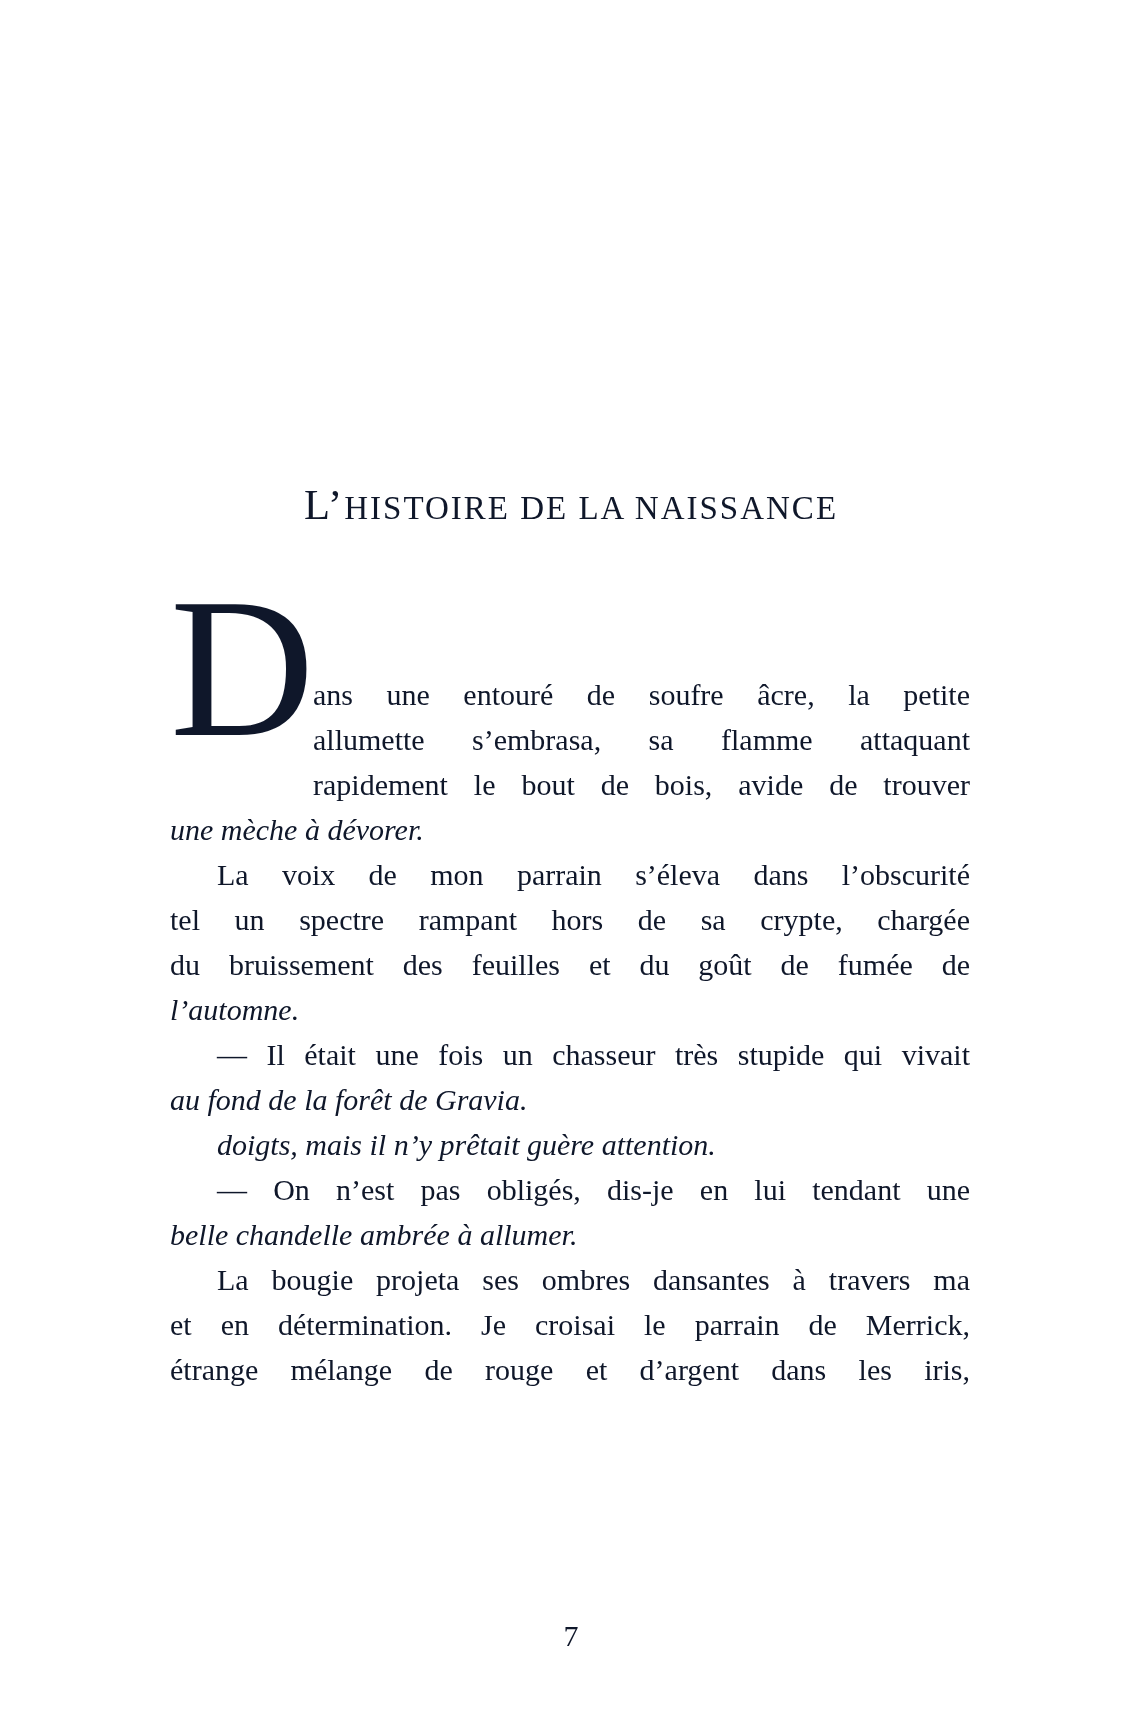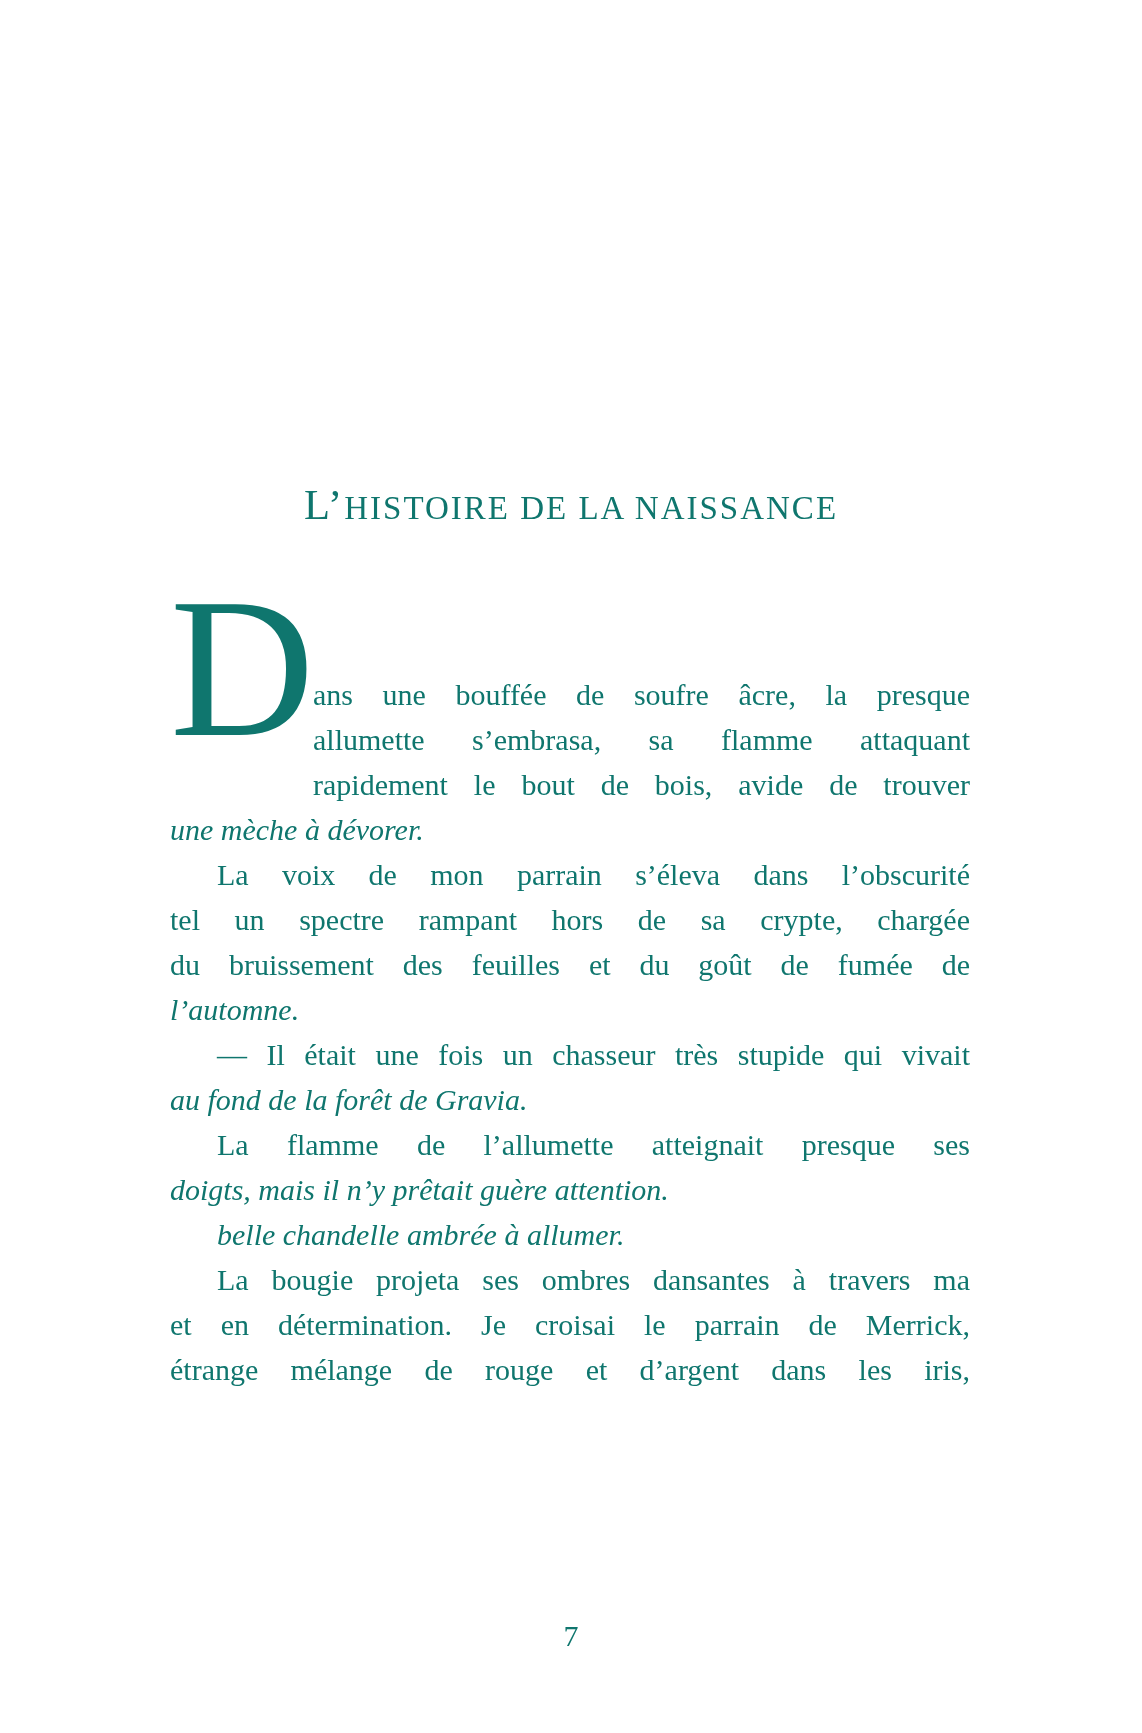--- a/index.html
+++ b/index.html
@@ -13,7 +13,7 @@
     width: 1142px;
     height: 1733px;
     background: #ffffff;
-    color: #0f766e;
+    color: #0f172a;
     font-family: "Liberation Serif", "DejaVu Serif", serif;
     overflow: hidden;
   }

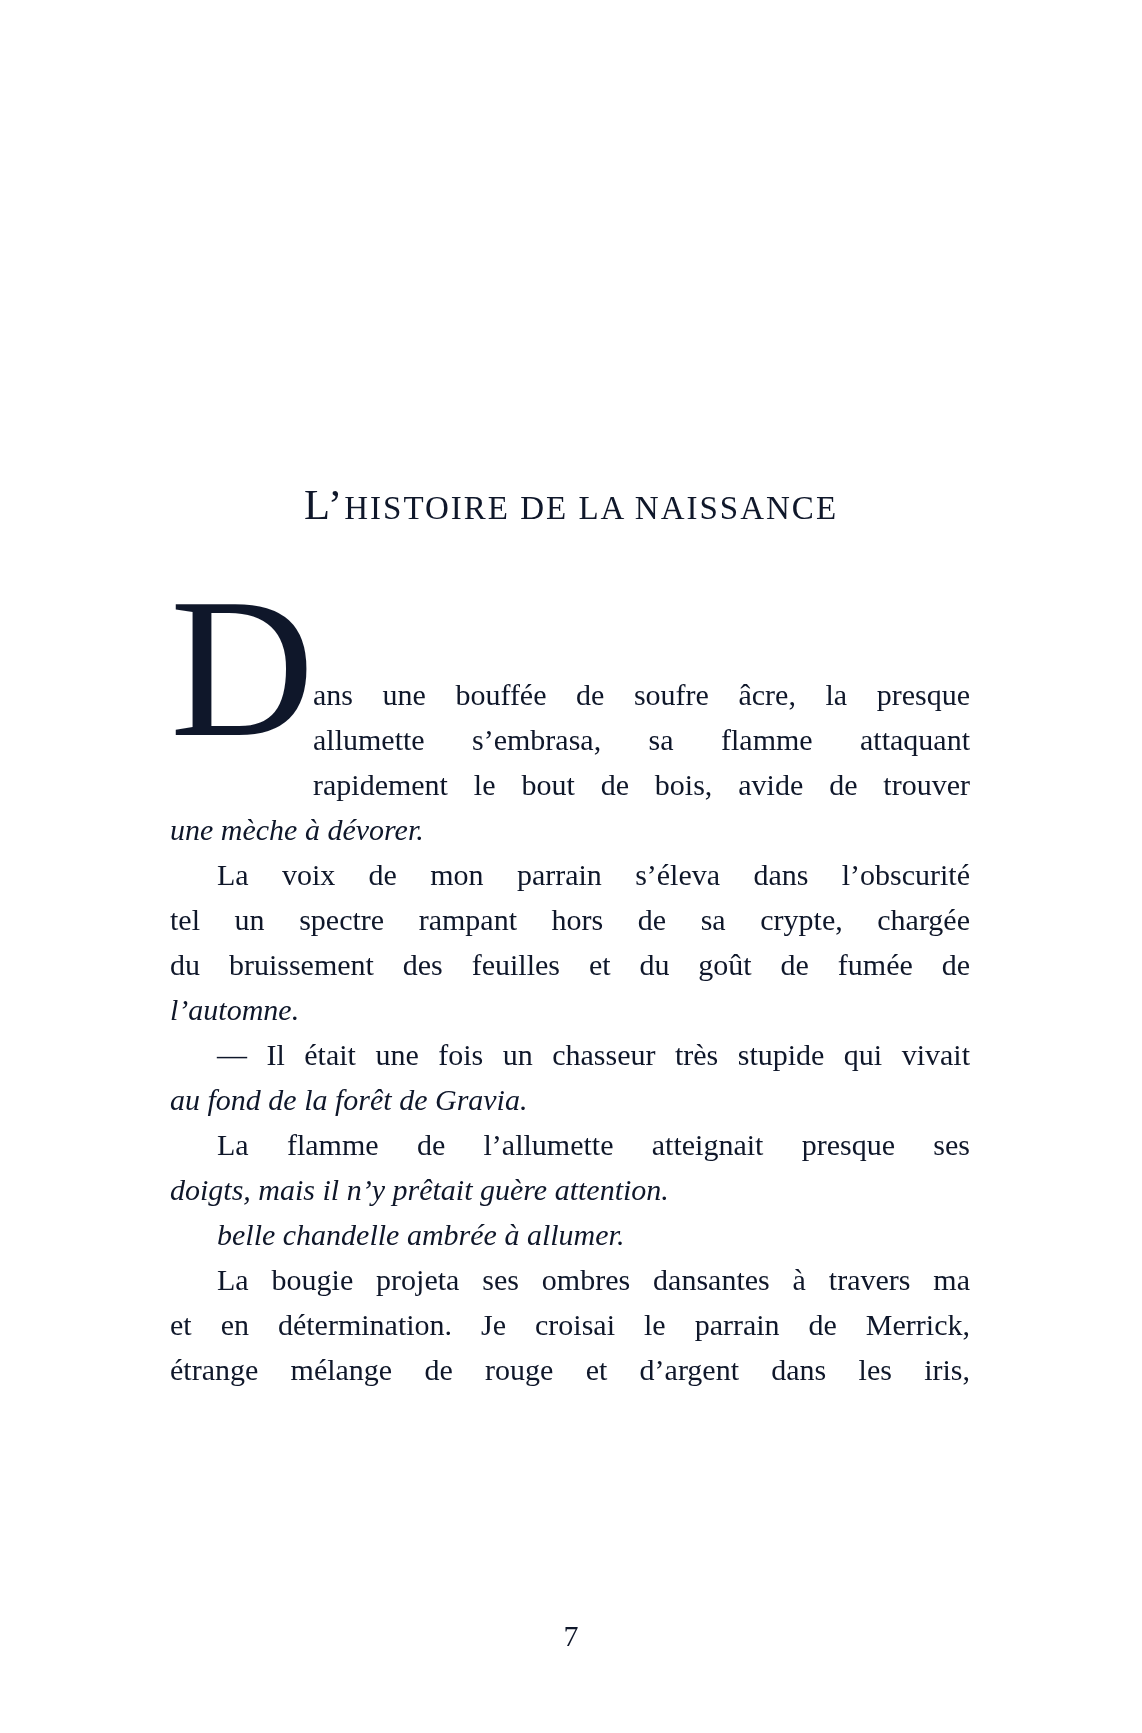--- a/index.html
+++ b/index.html
@@ -93,7 +93,7 @@
   <main class="body-text">
       <div class="paragraph dropcap">
         <div class="dropcap-box"><span class="dropcap-letter">D</span></div>
-        <div class="line justified">ans une bouffée de soufre âcre, la presque</div>
+        <div class="line justified">ans une entouré de soufre âcre, la petite</div>
         <div class="line justified">allumette s’embrasa, sa flamme attaquant</div>
         <div class="line justified">rapidement le bout de bois, avide de trouver</div>
         <div class="line plain">une mèche à dévorer.</div>

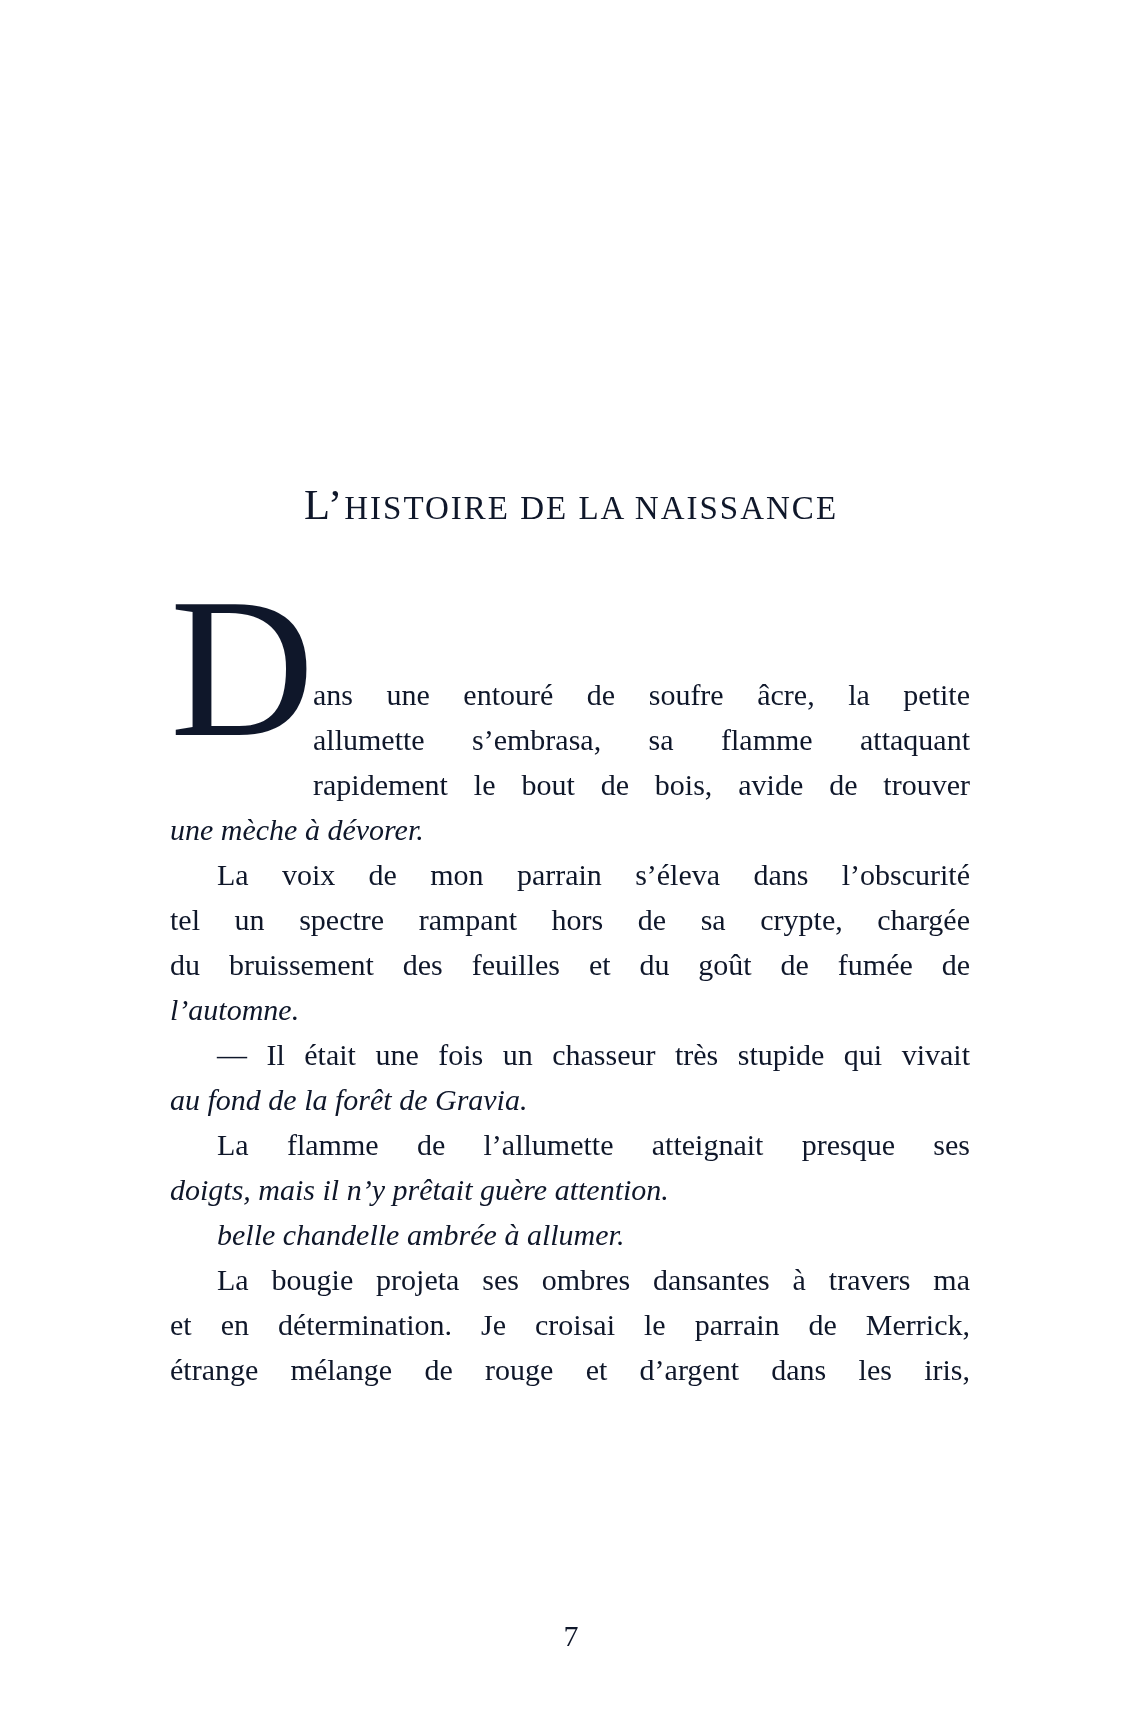--- a/index.html
+++ b/index.html
@@ -109,7 +109,6 @@
         <div class="line plain">au fond de la forêt de Gravia.</div>
       </div>
       <div class="paragraph indent">
-        <div class="line justified">La flamme de l’allumette atteignait presque ses</div>
         <div class="line plain">doigts, mais il n’y prêtait guère attention.</div>
       </div>
       <div class="paragraph indent">

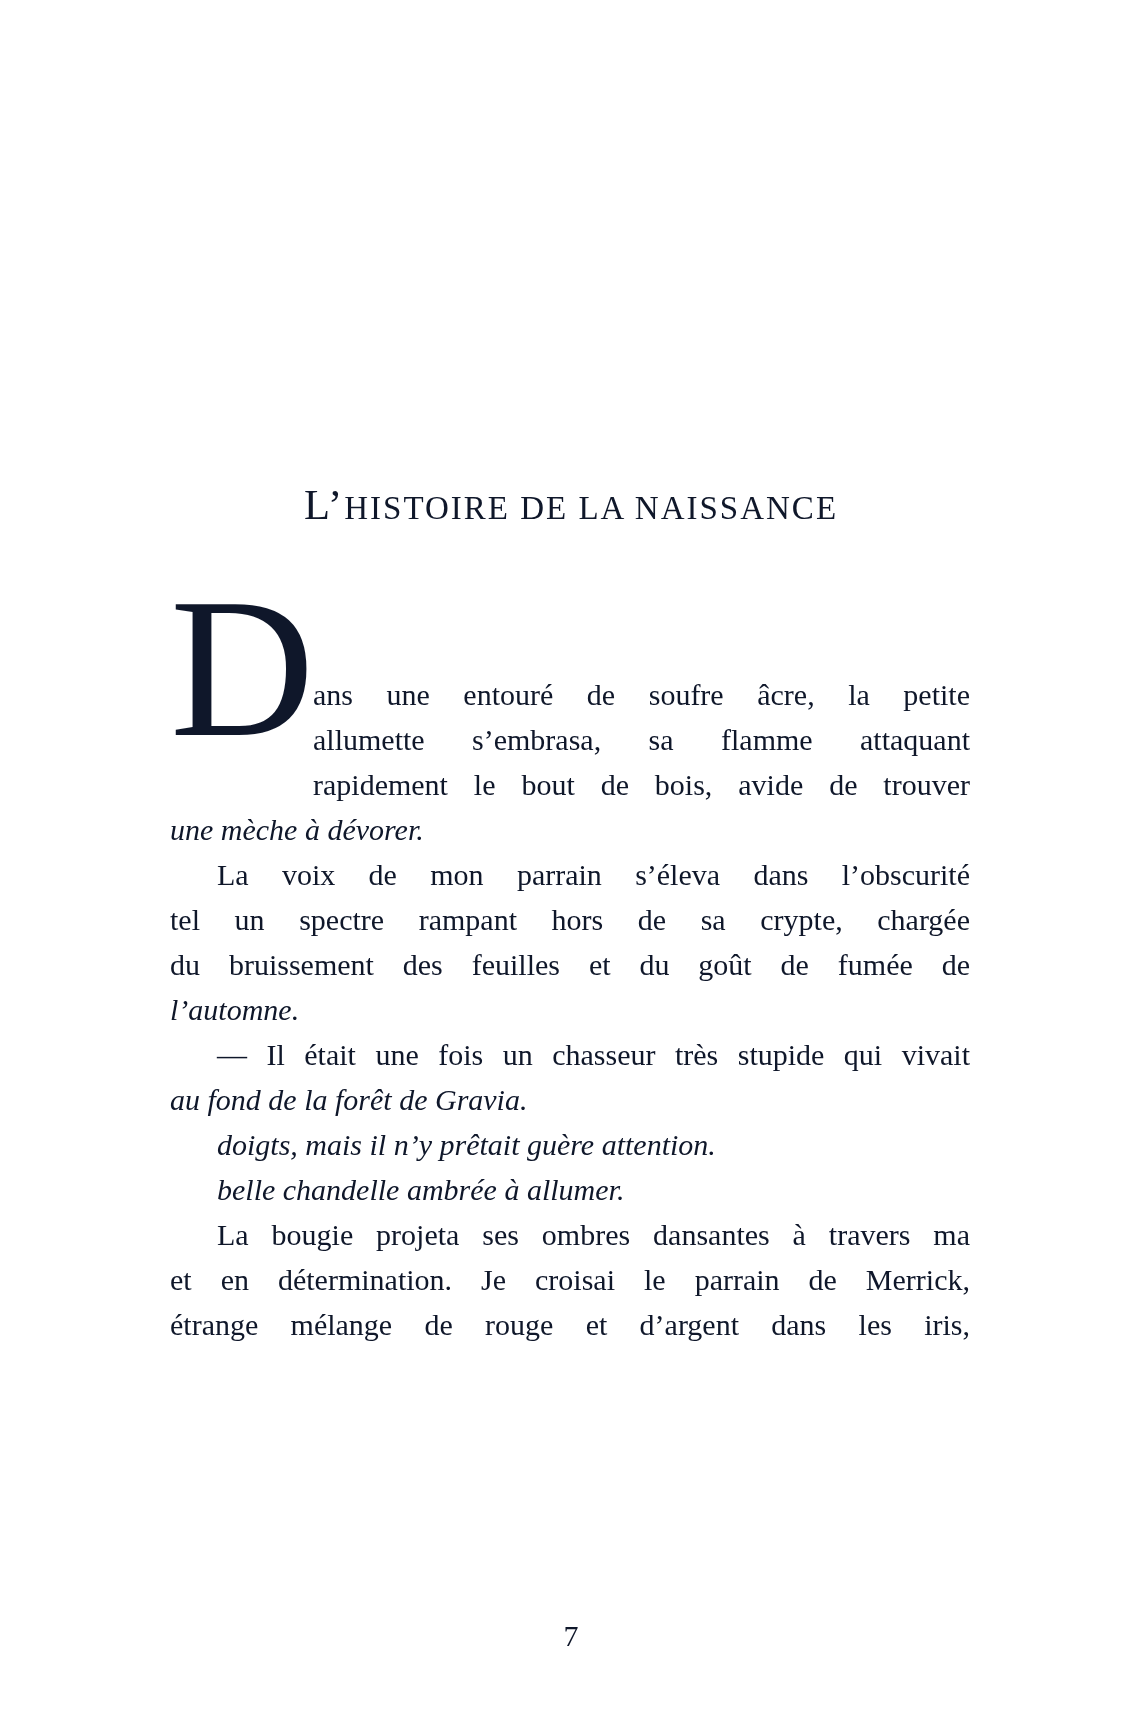--- a/index.html
+++ b/index.html
@@ -112,6 +112,7 @@
         <div class="line plain">doigts, mais il n’y prêtait guère attention.</div>
       </div>
       <div class="paragraph indent">
+        <div class="line justified">— On n’est pas obligés, dis-je en lui tendant une</div>
         <div class="line plain">belle chandelle ambrée à allumer.</div>
       </div>
       <div class="paragraph indent">

